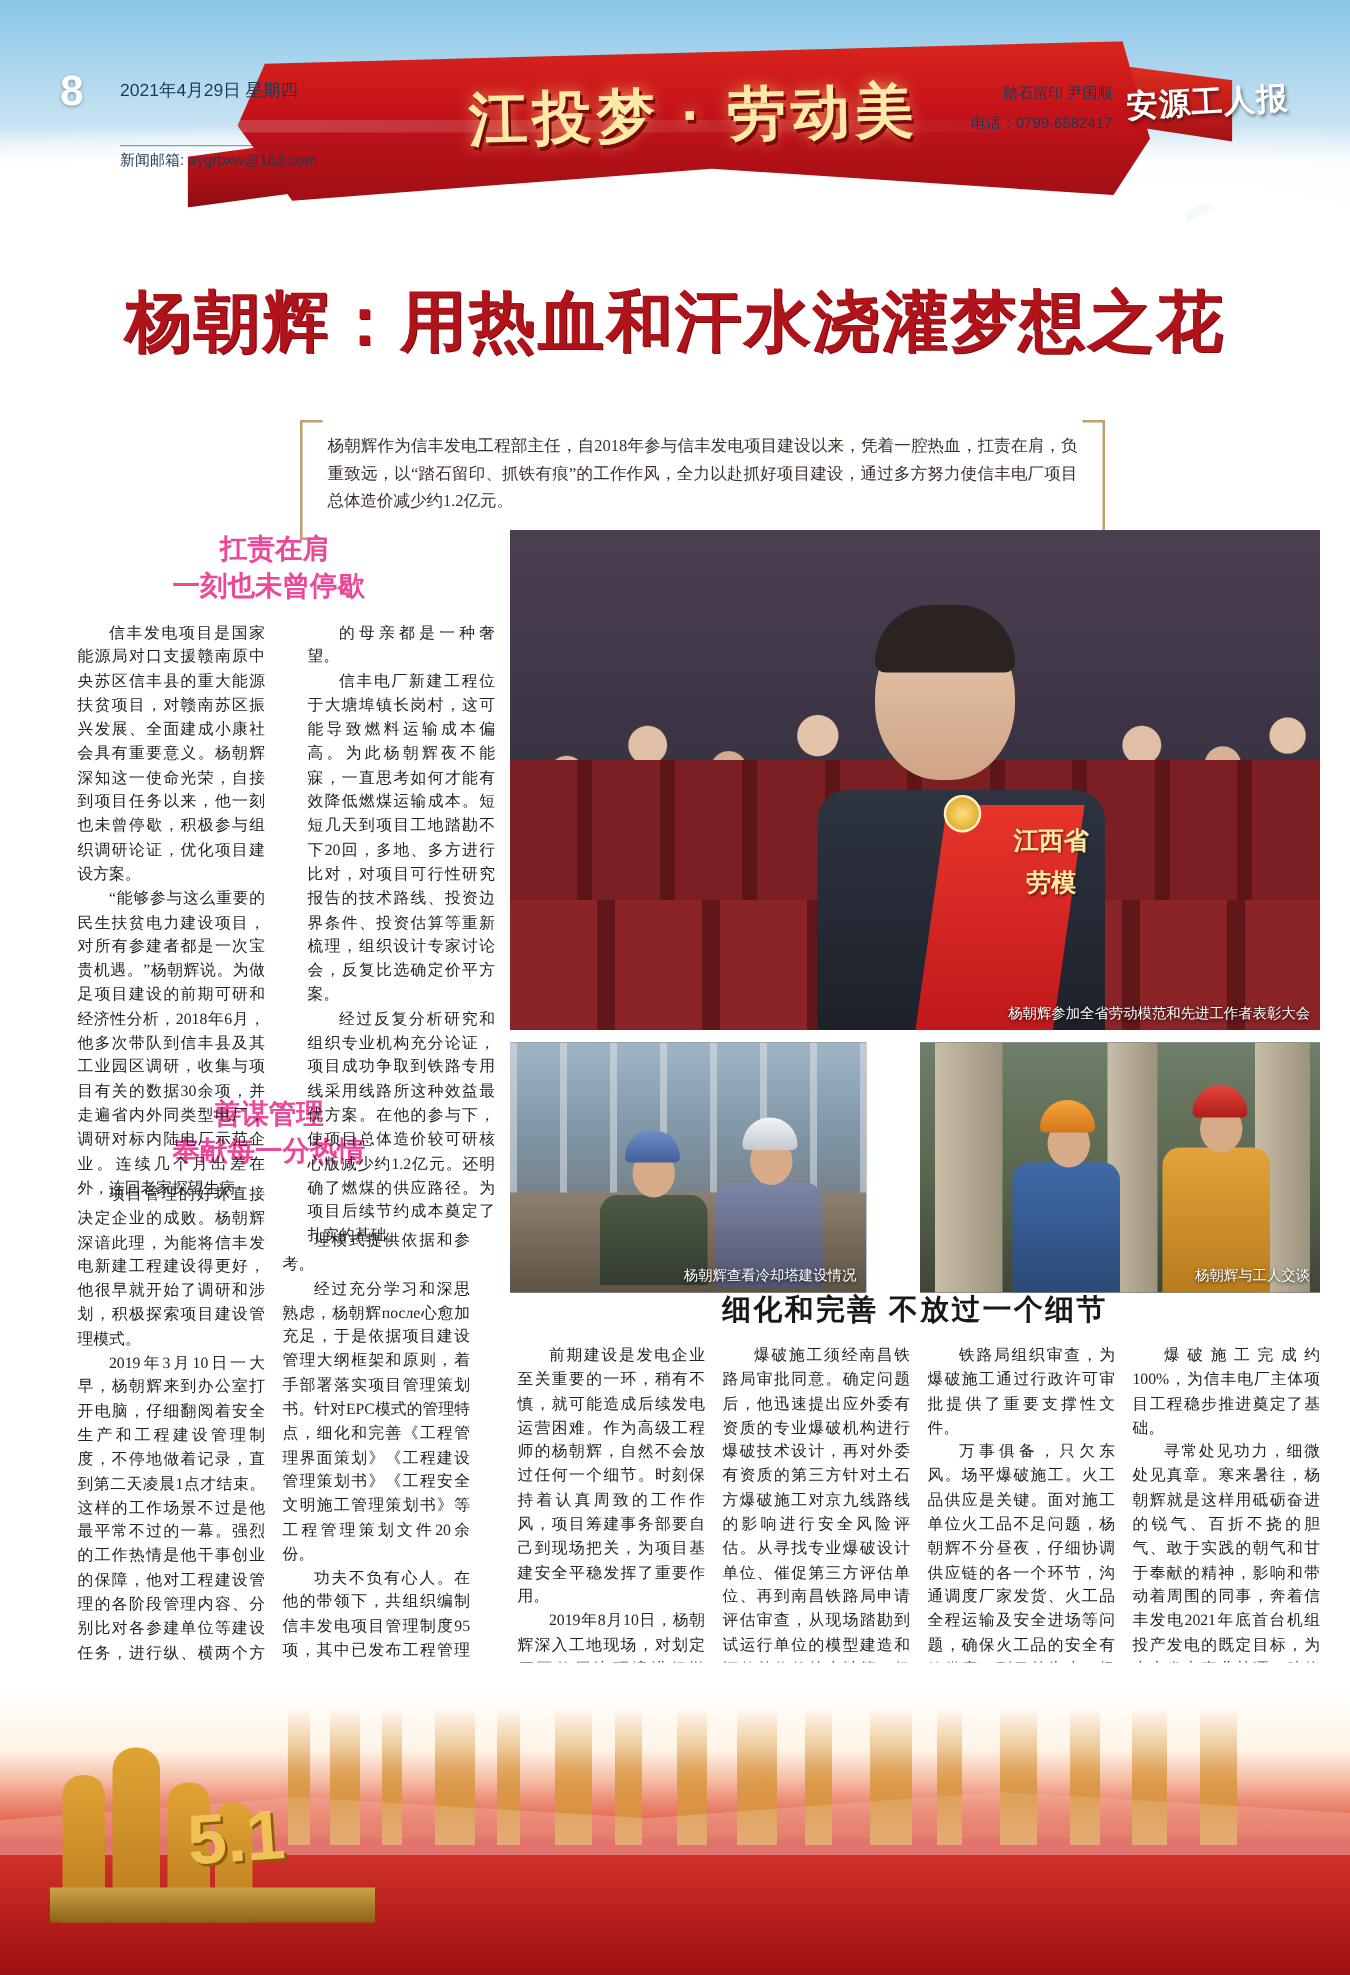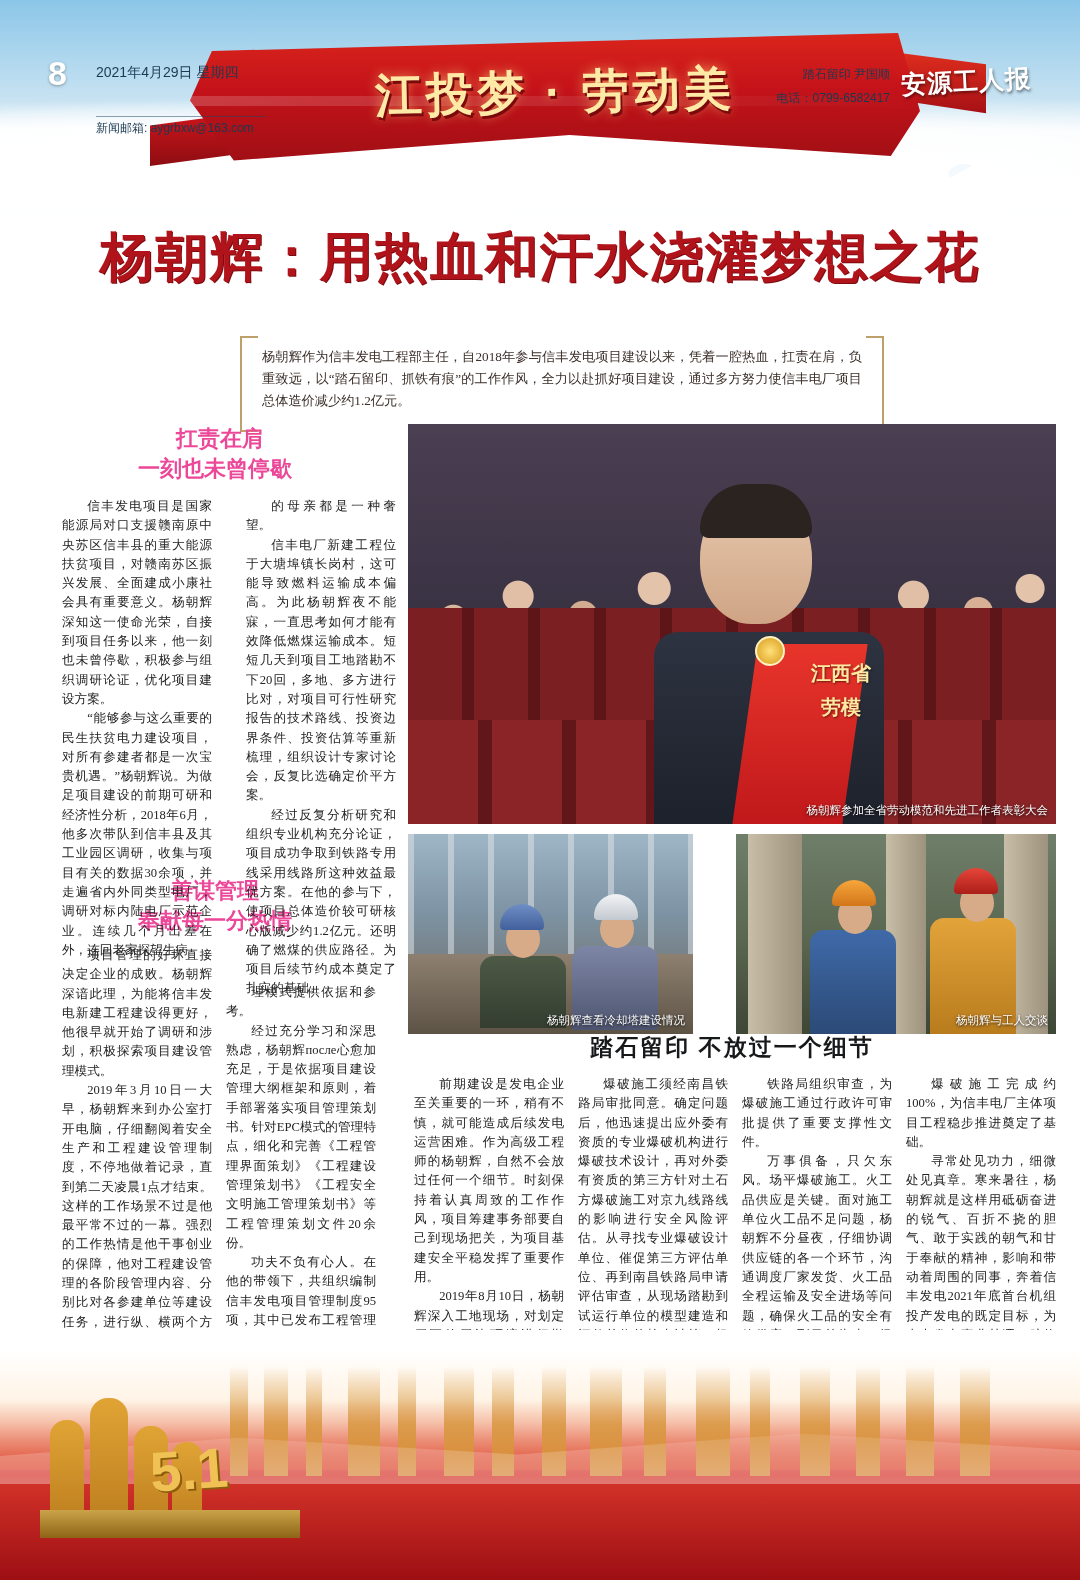--- a/index.html
+++ b/index.html
@@ -283,7 +283,7 @@
     <span class="l1">善谋管理</span>
     <span class="l2">奉献每一分热情</span>
   </div>
-  <div class="sec3">踏石留印  不放过一个细节</div>
+  <div class="sec3">细化和完善  不放过一个细节</div>
 
   <div class="col c1">
     <p>信丰发电项目是国家能源局对口支援赣南原中央苏区信丰县的重大能源扶贫项目，对赣南苏区振兴发展、全面建成小康社会具有重要意义。杨朝辉深知这一使命光荣，自接到项目任务以来，他一刻也未曾停歇，积极参与组织调研论证，优化项目建设方案。</p>

